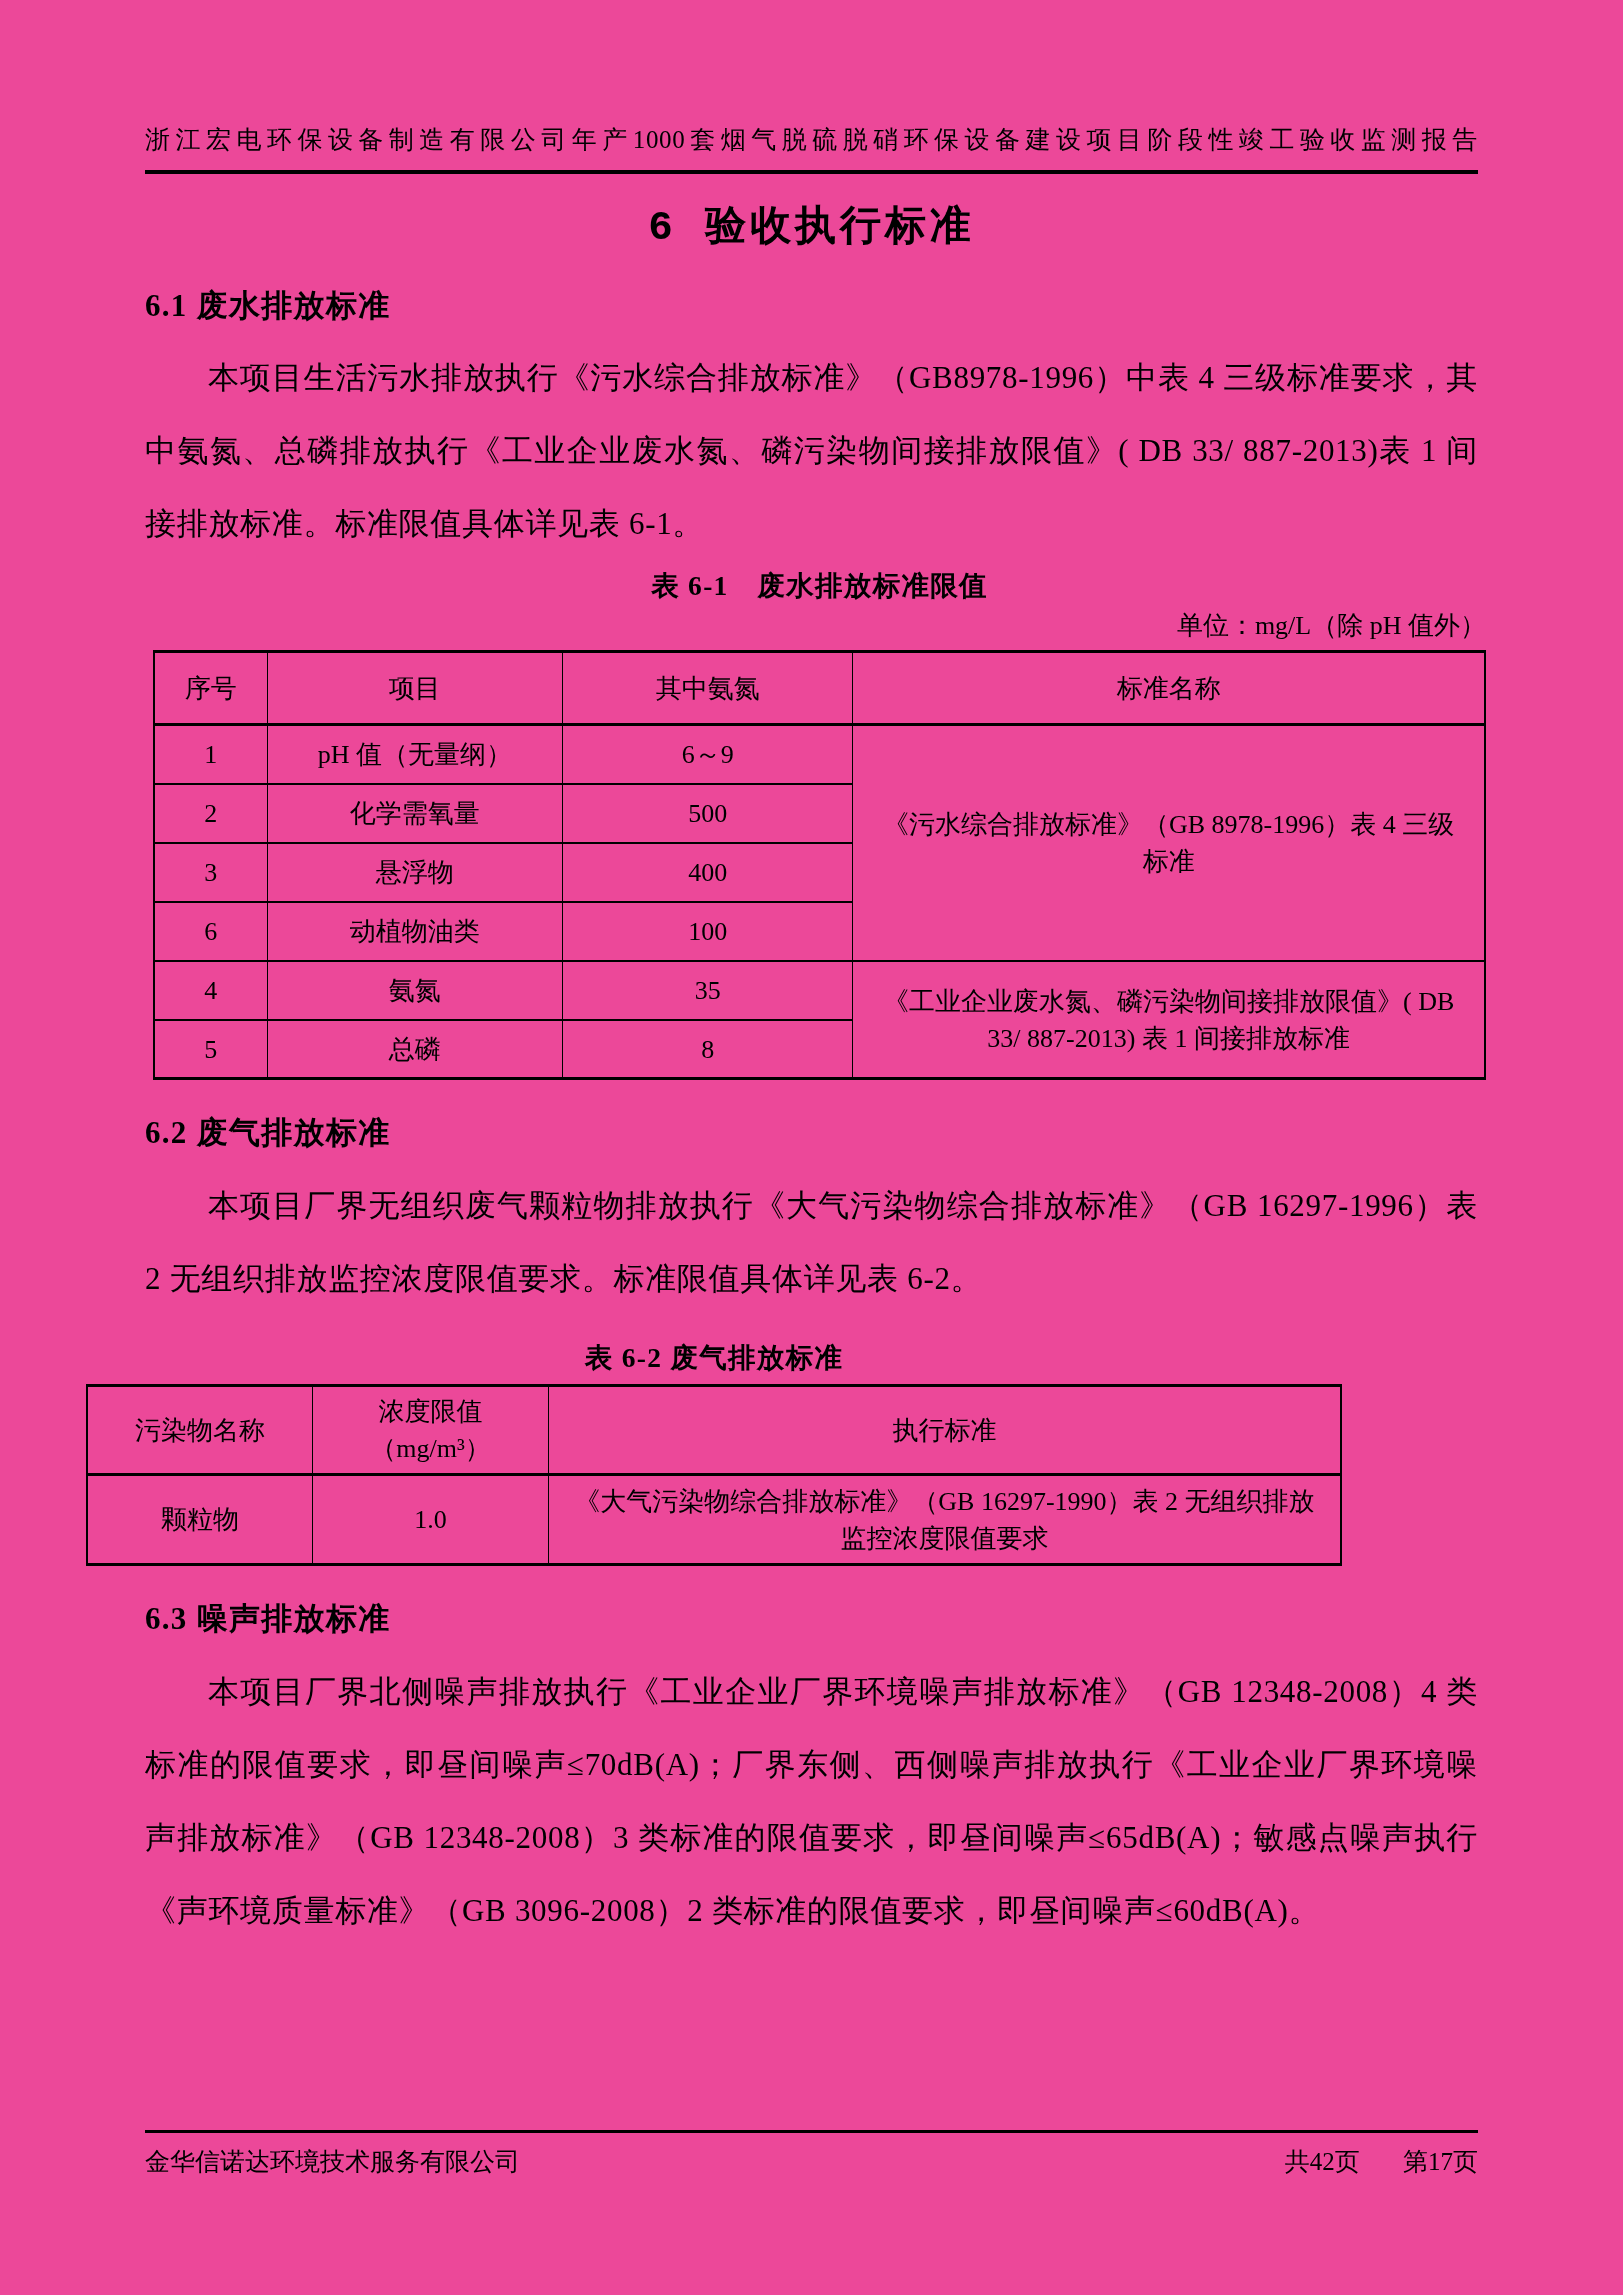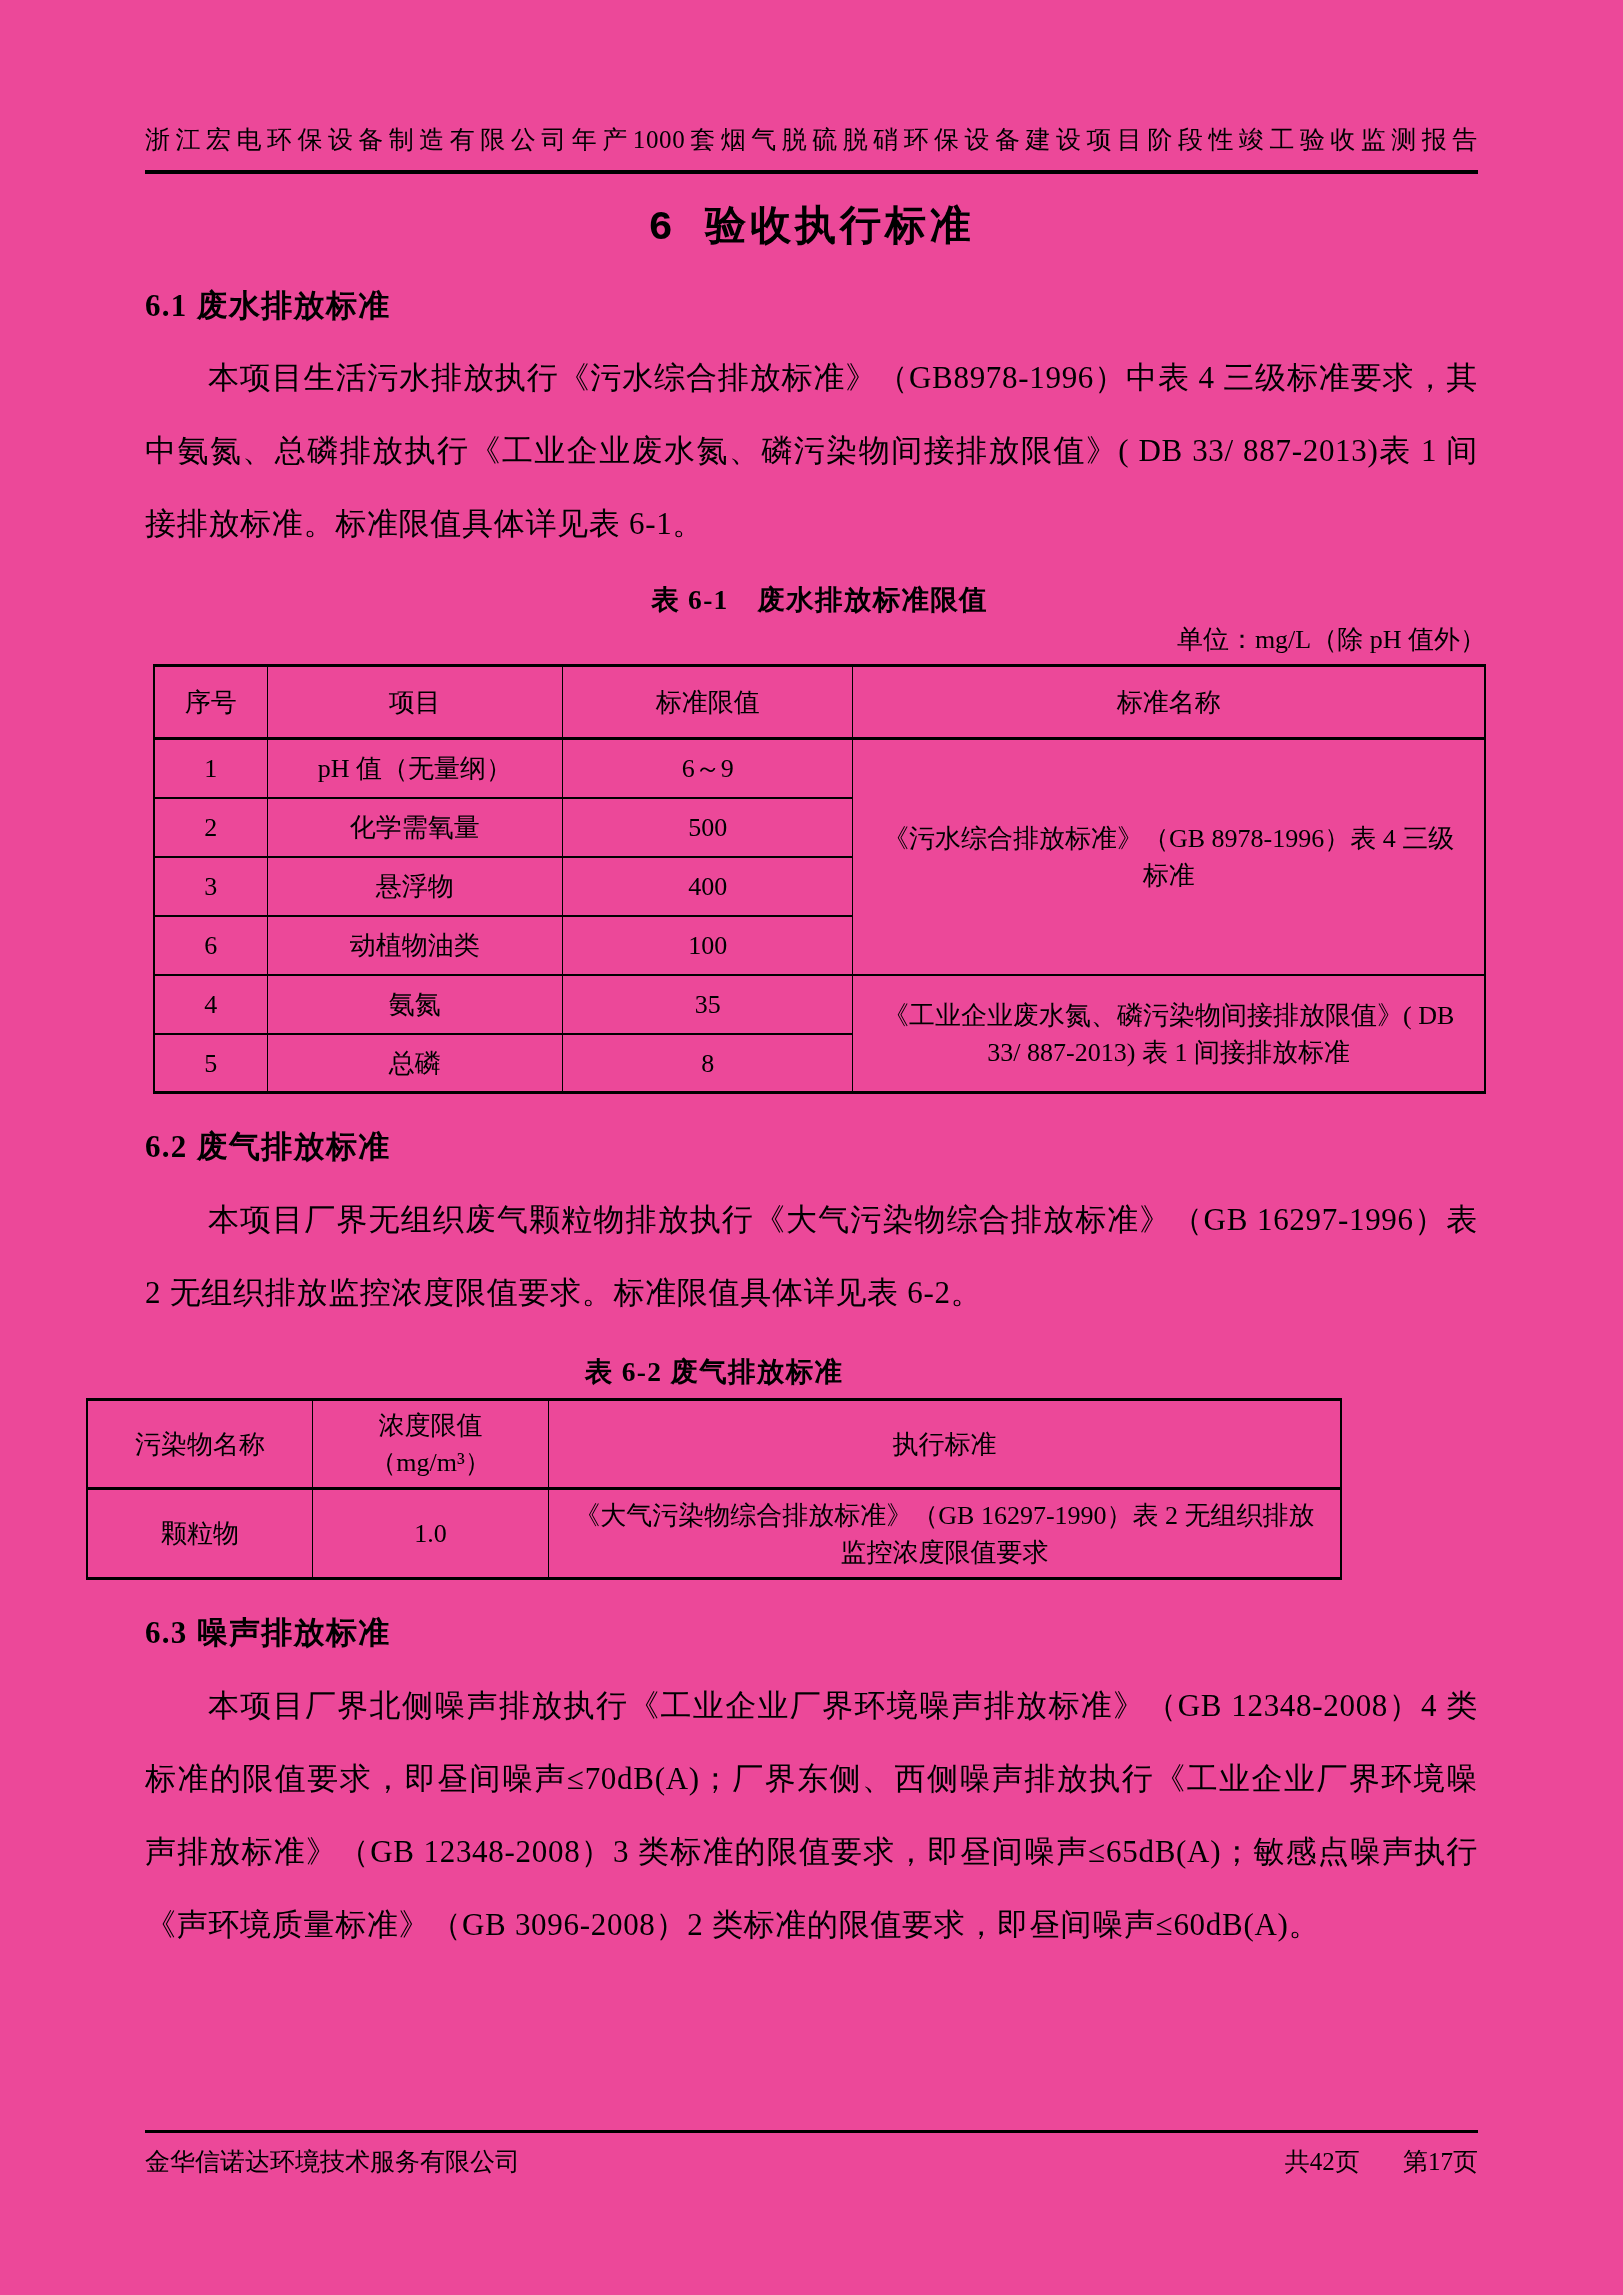--- a/index.html
+++ b/index.html
@@ -56,7 +56,7 @@
   .table-block { margin-left: 153px; width: 1333px; }
   .table-block2 { margin-left: 86px; width: 1256px; }
   .tbl-caption {
-    margin-top: 23px;
+    margin-top: 9px;
     font-size: 27.5px;
     font-weight: bold;
     text-align: center;

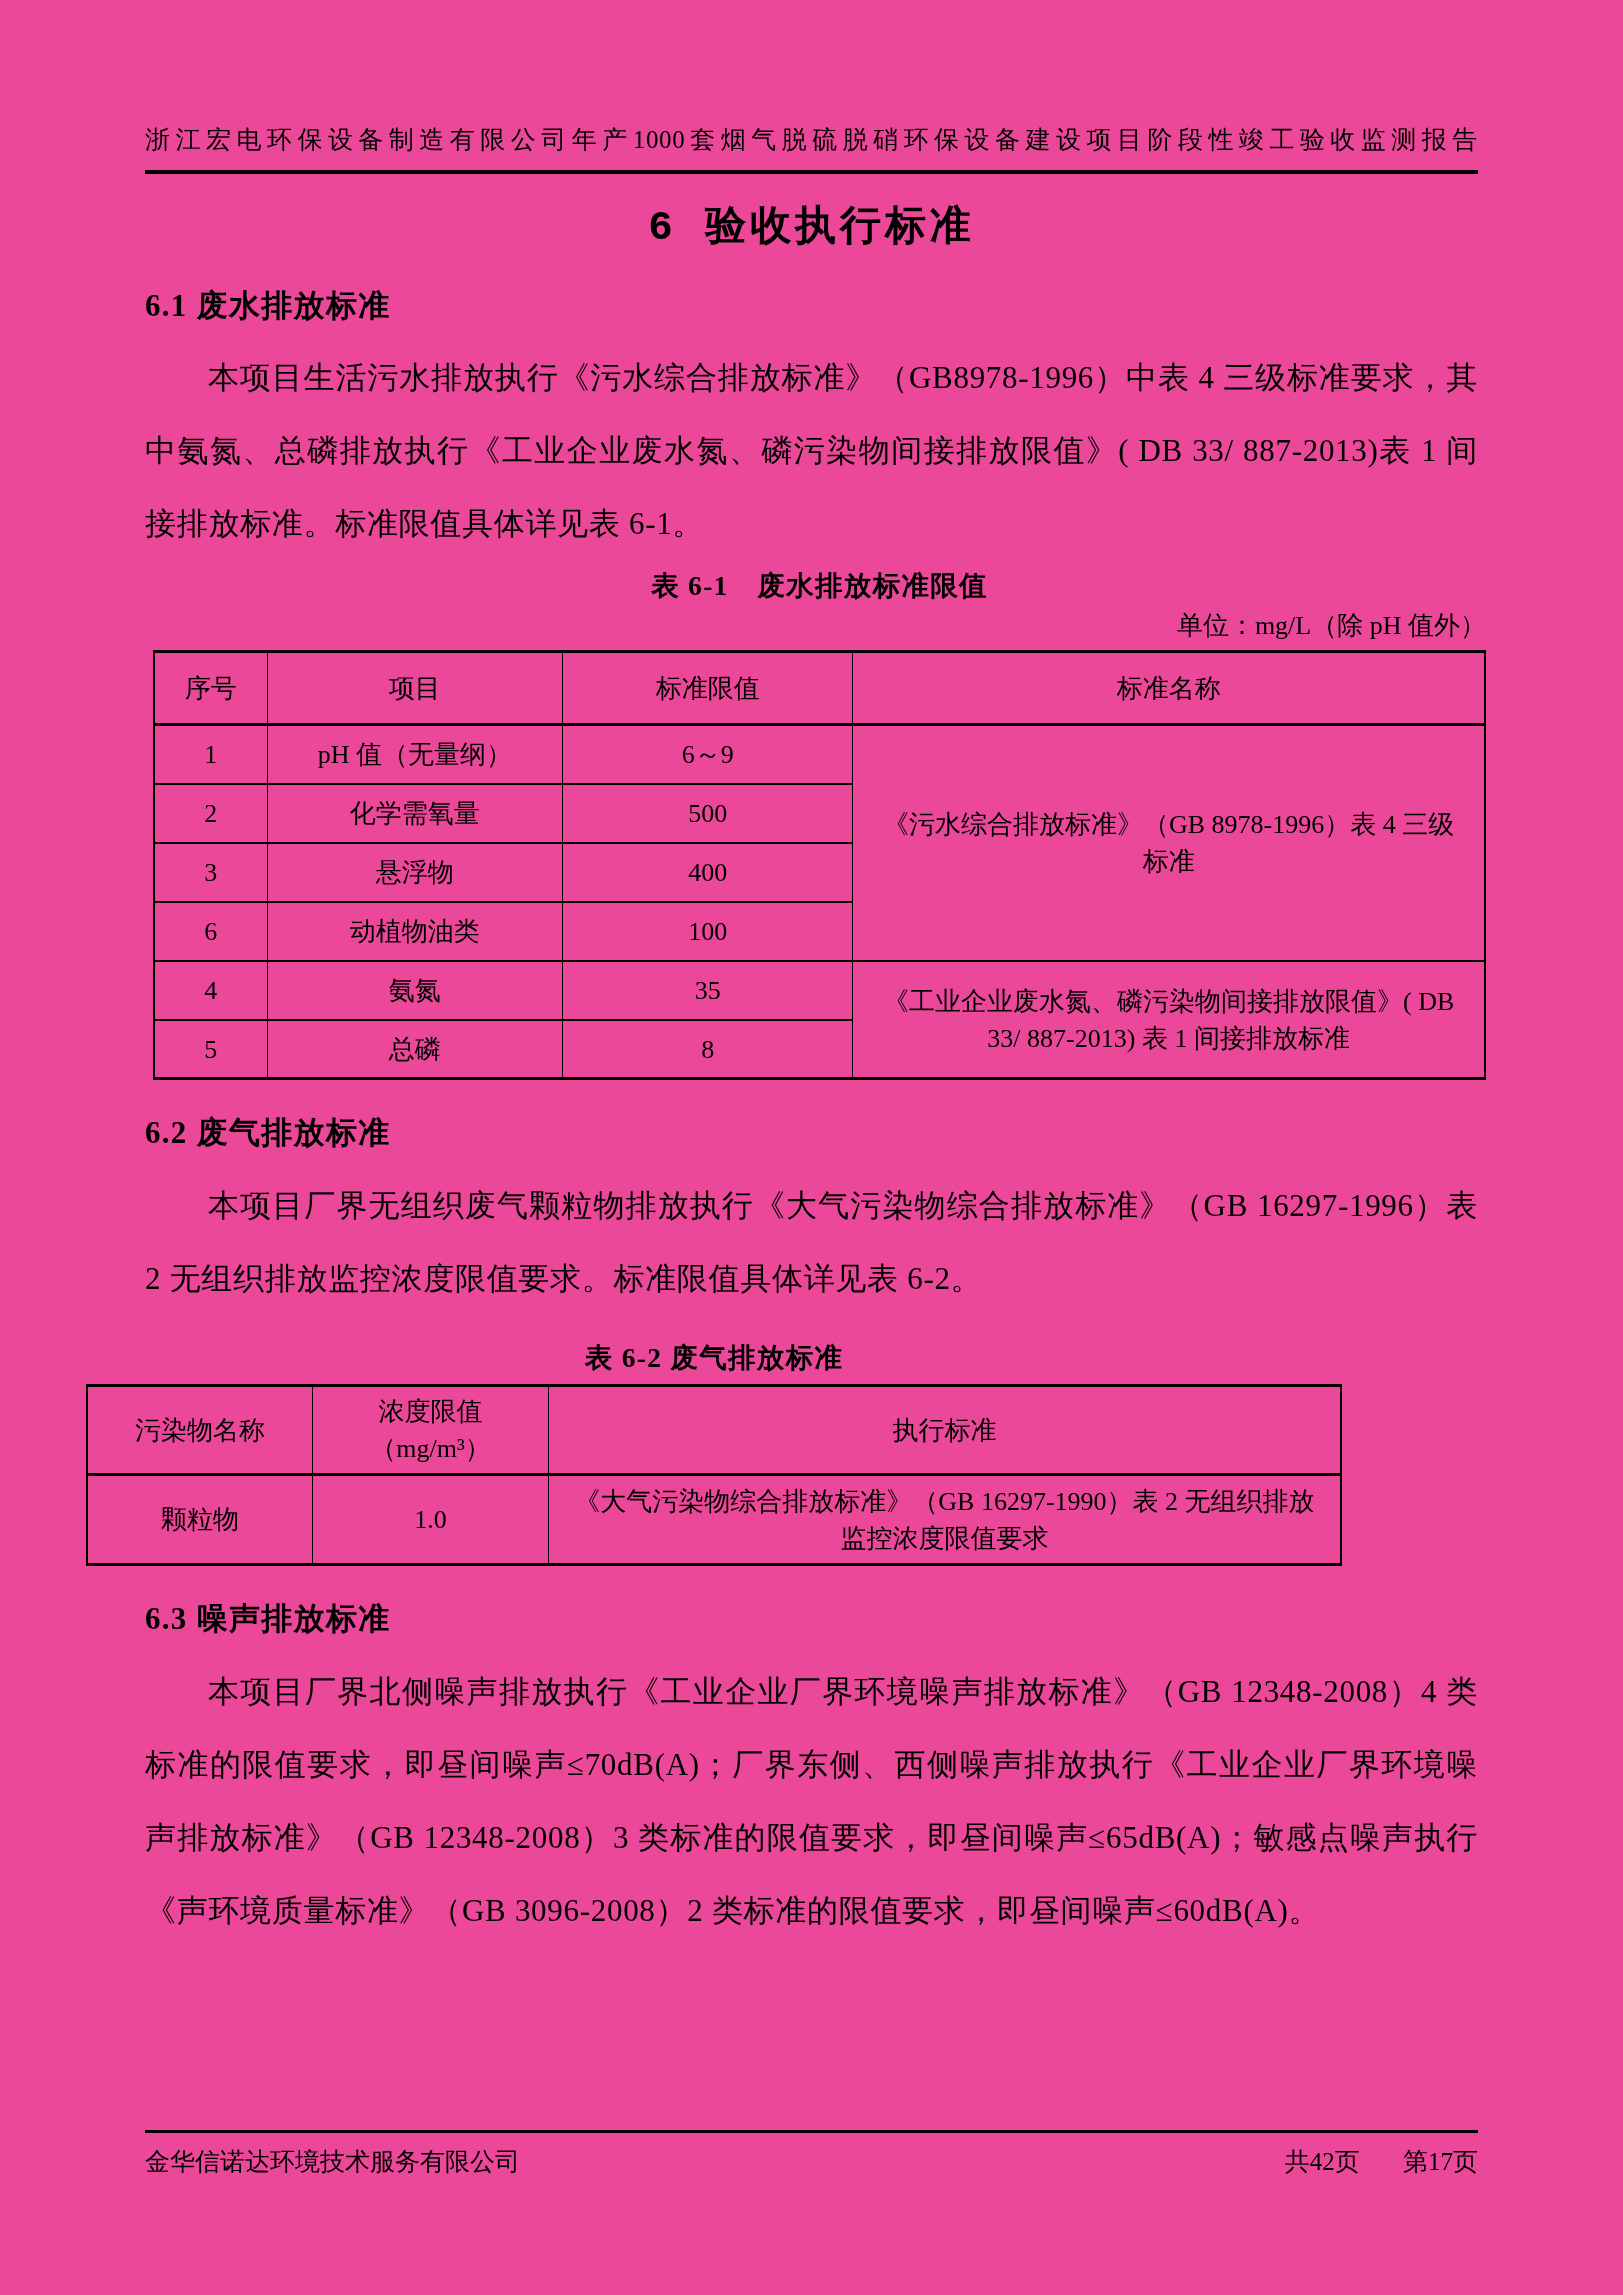--- a/index.html
+++ b/index.html
@@ -143,7 +143,7 @@
         <tr>
           <th>序号</th>
           <th>项目</th>
-          <th>标准限值</th>
+          <th>其中氨氮</th>
           <th>标准名称</th>
         </tr>
       </thead>

